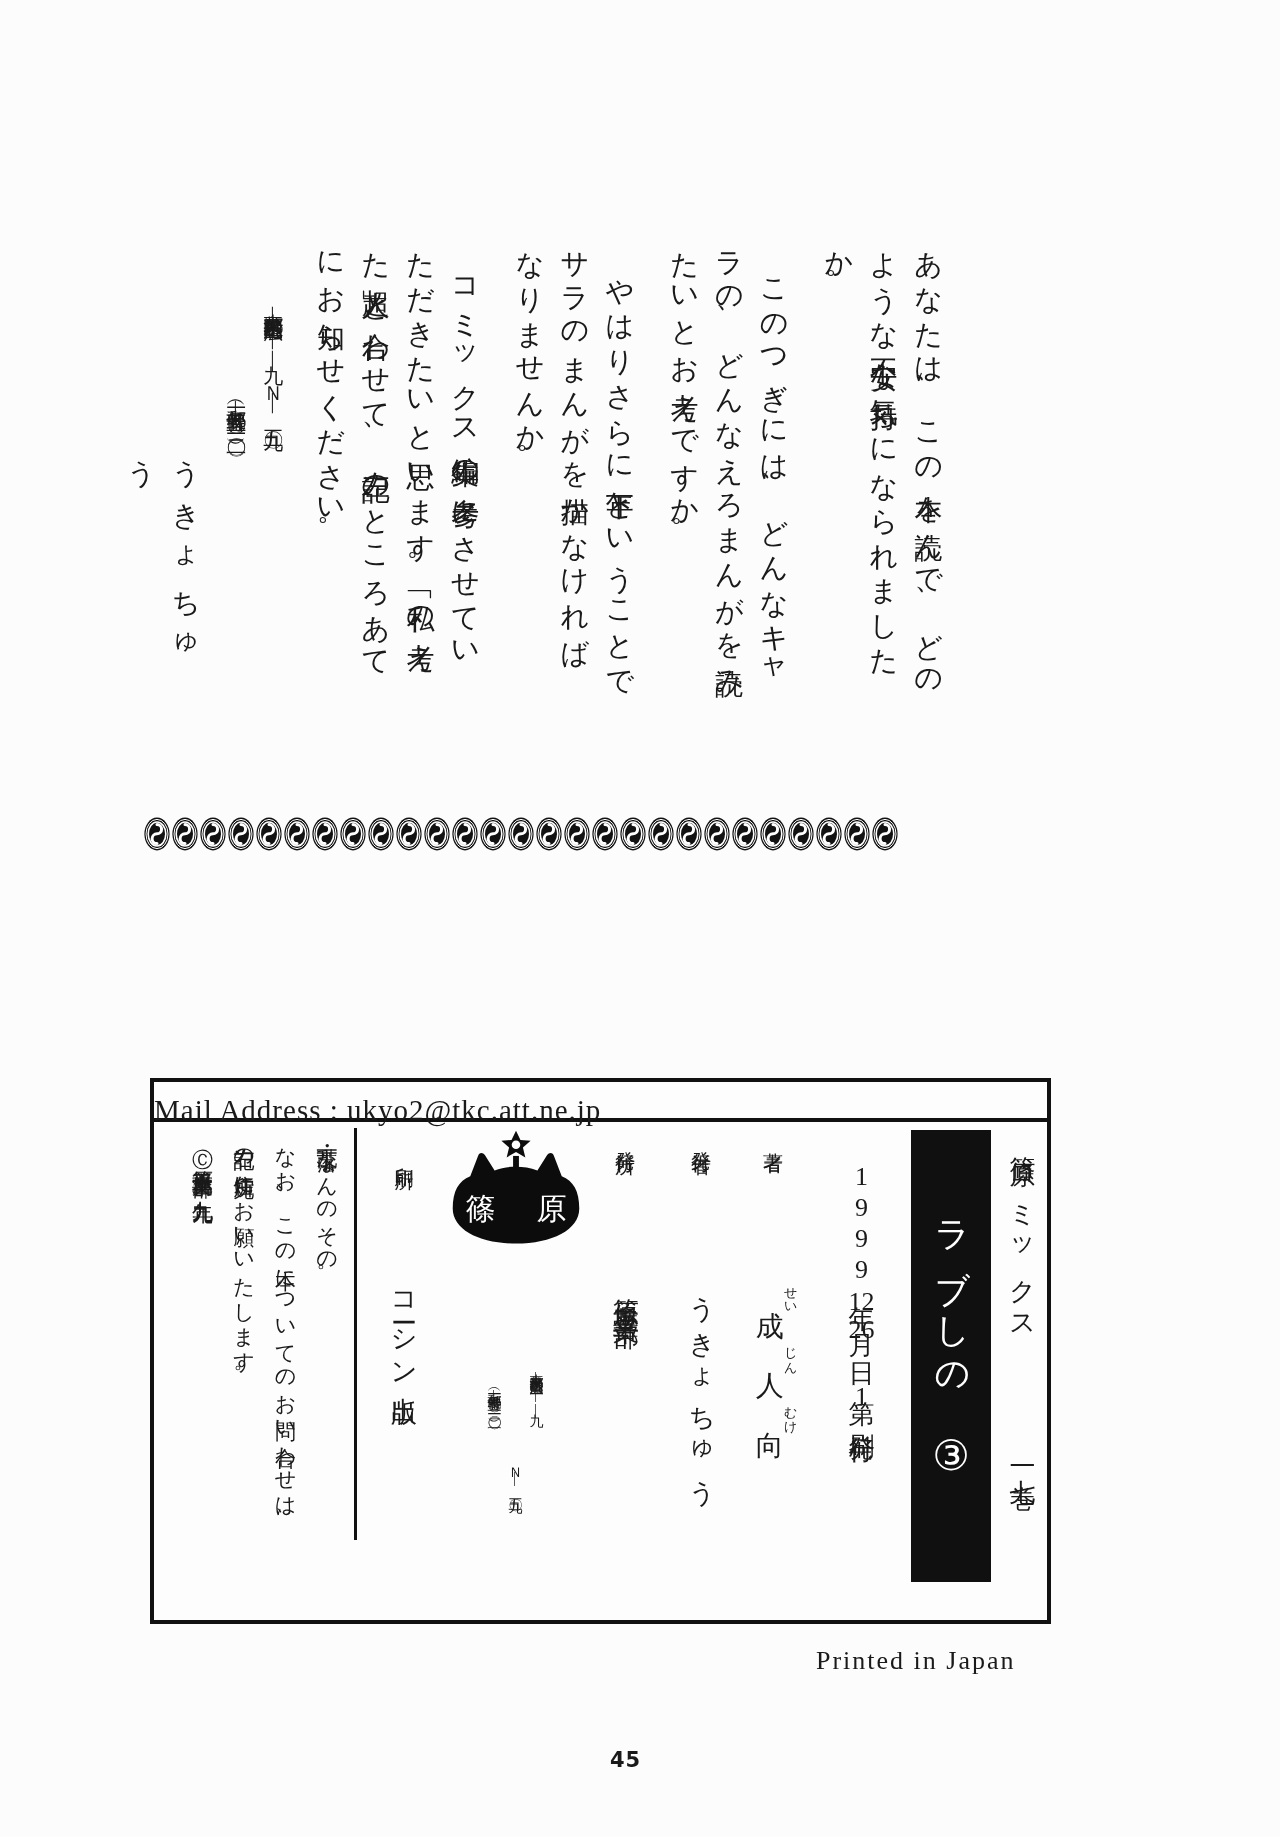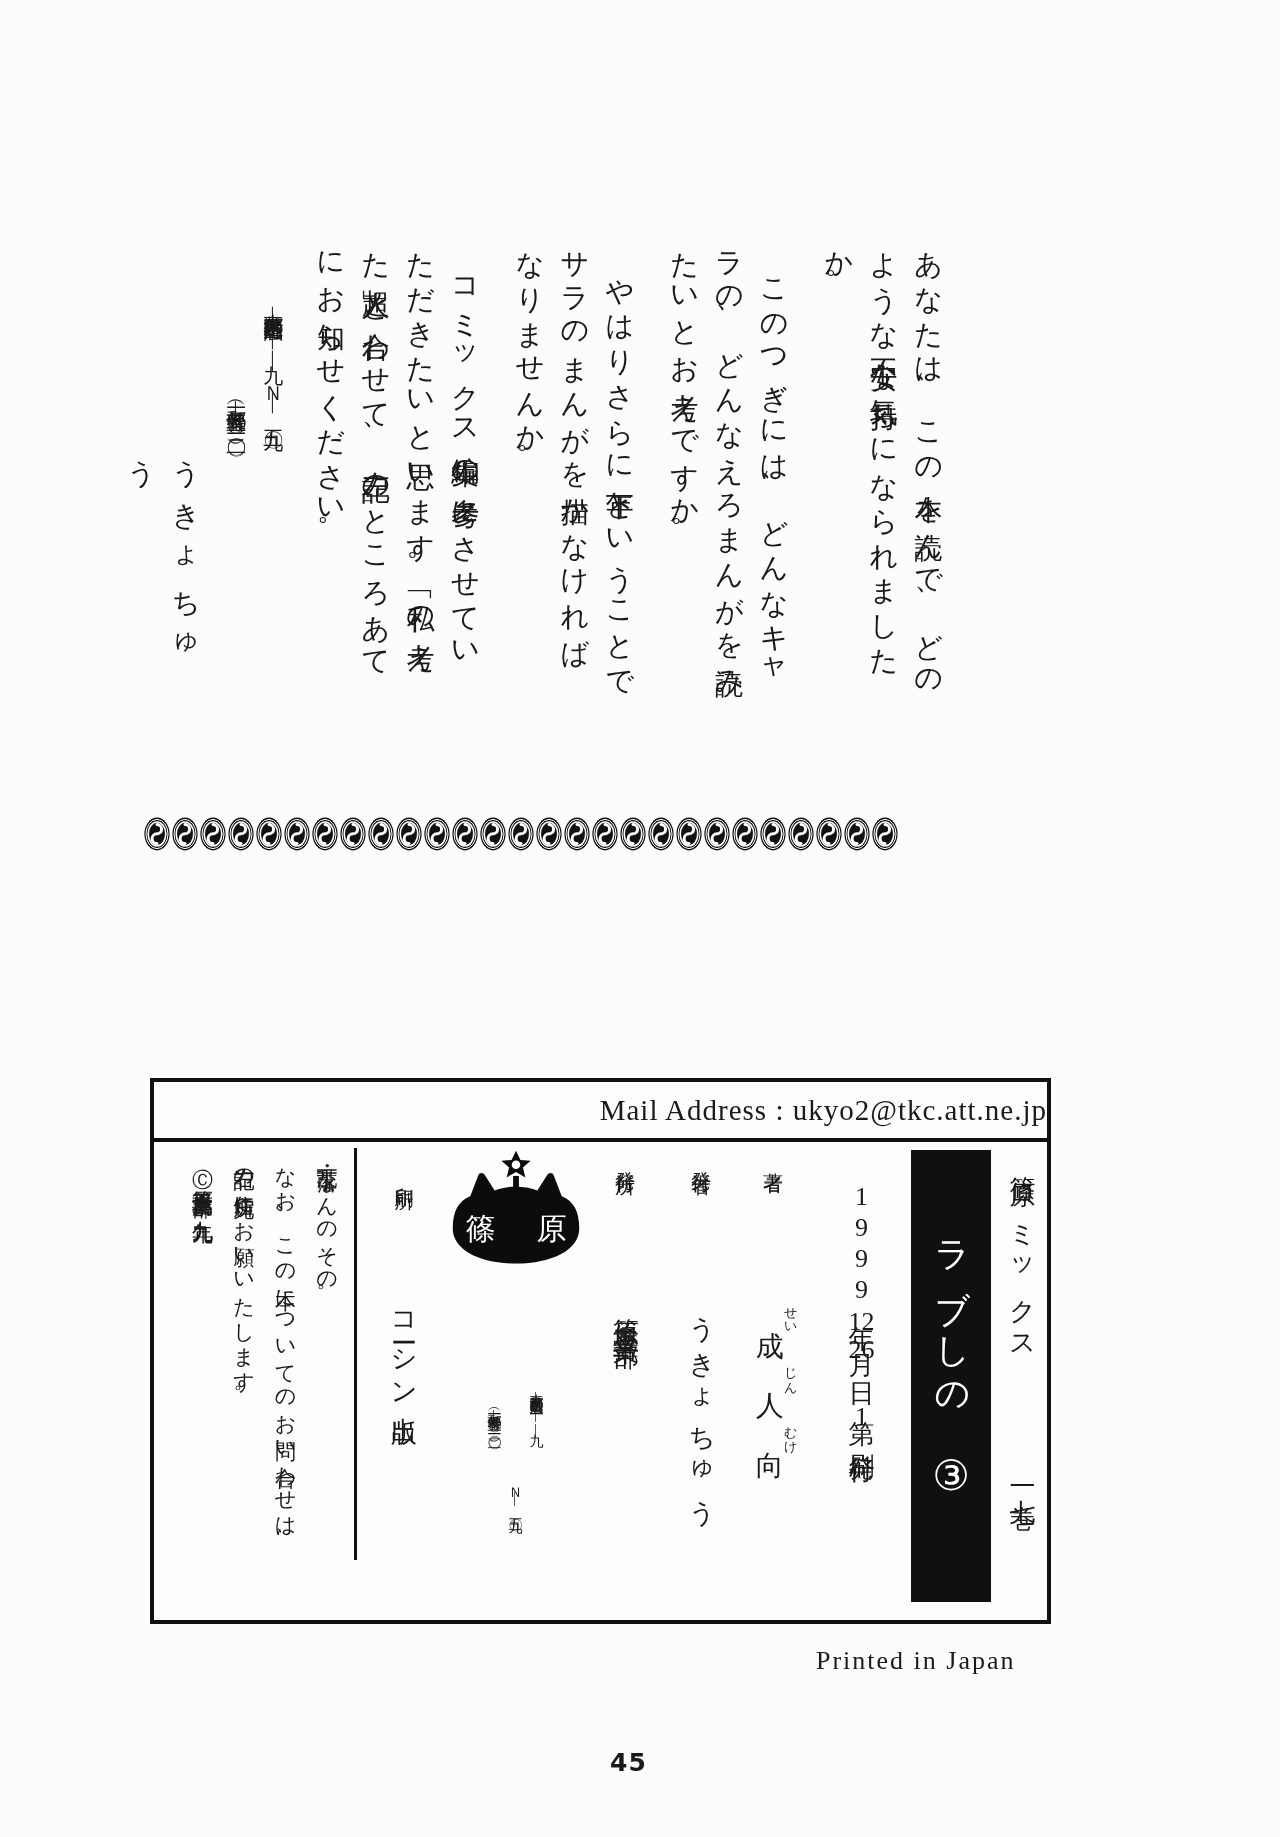--- a/index.html
+++ b/index.html
@@ -38,8 +38,8 @@
     border:4px solid #111;background:#fdfdfd;box-sizing:border-box;
   }
   .mail-header{
-    height:60px;border-bottom:4px solid #111;box-sizing:border-box;
-    text-align:right;font-size:29px;letter-spacing:1px;
+    height:40px;border-bottom:4px solid #111;box-sizing:border-box;
+    text-align:left;font-size:29px;letter-spacing:1px;
     padding-top:12px;
   }
   .cbody{position:relative;height:478px;}

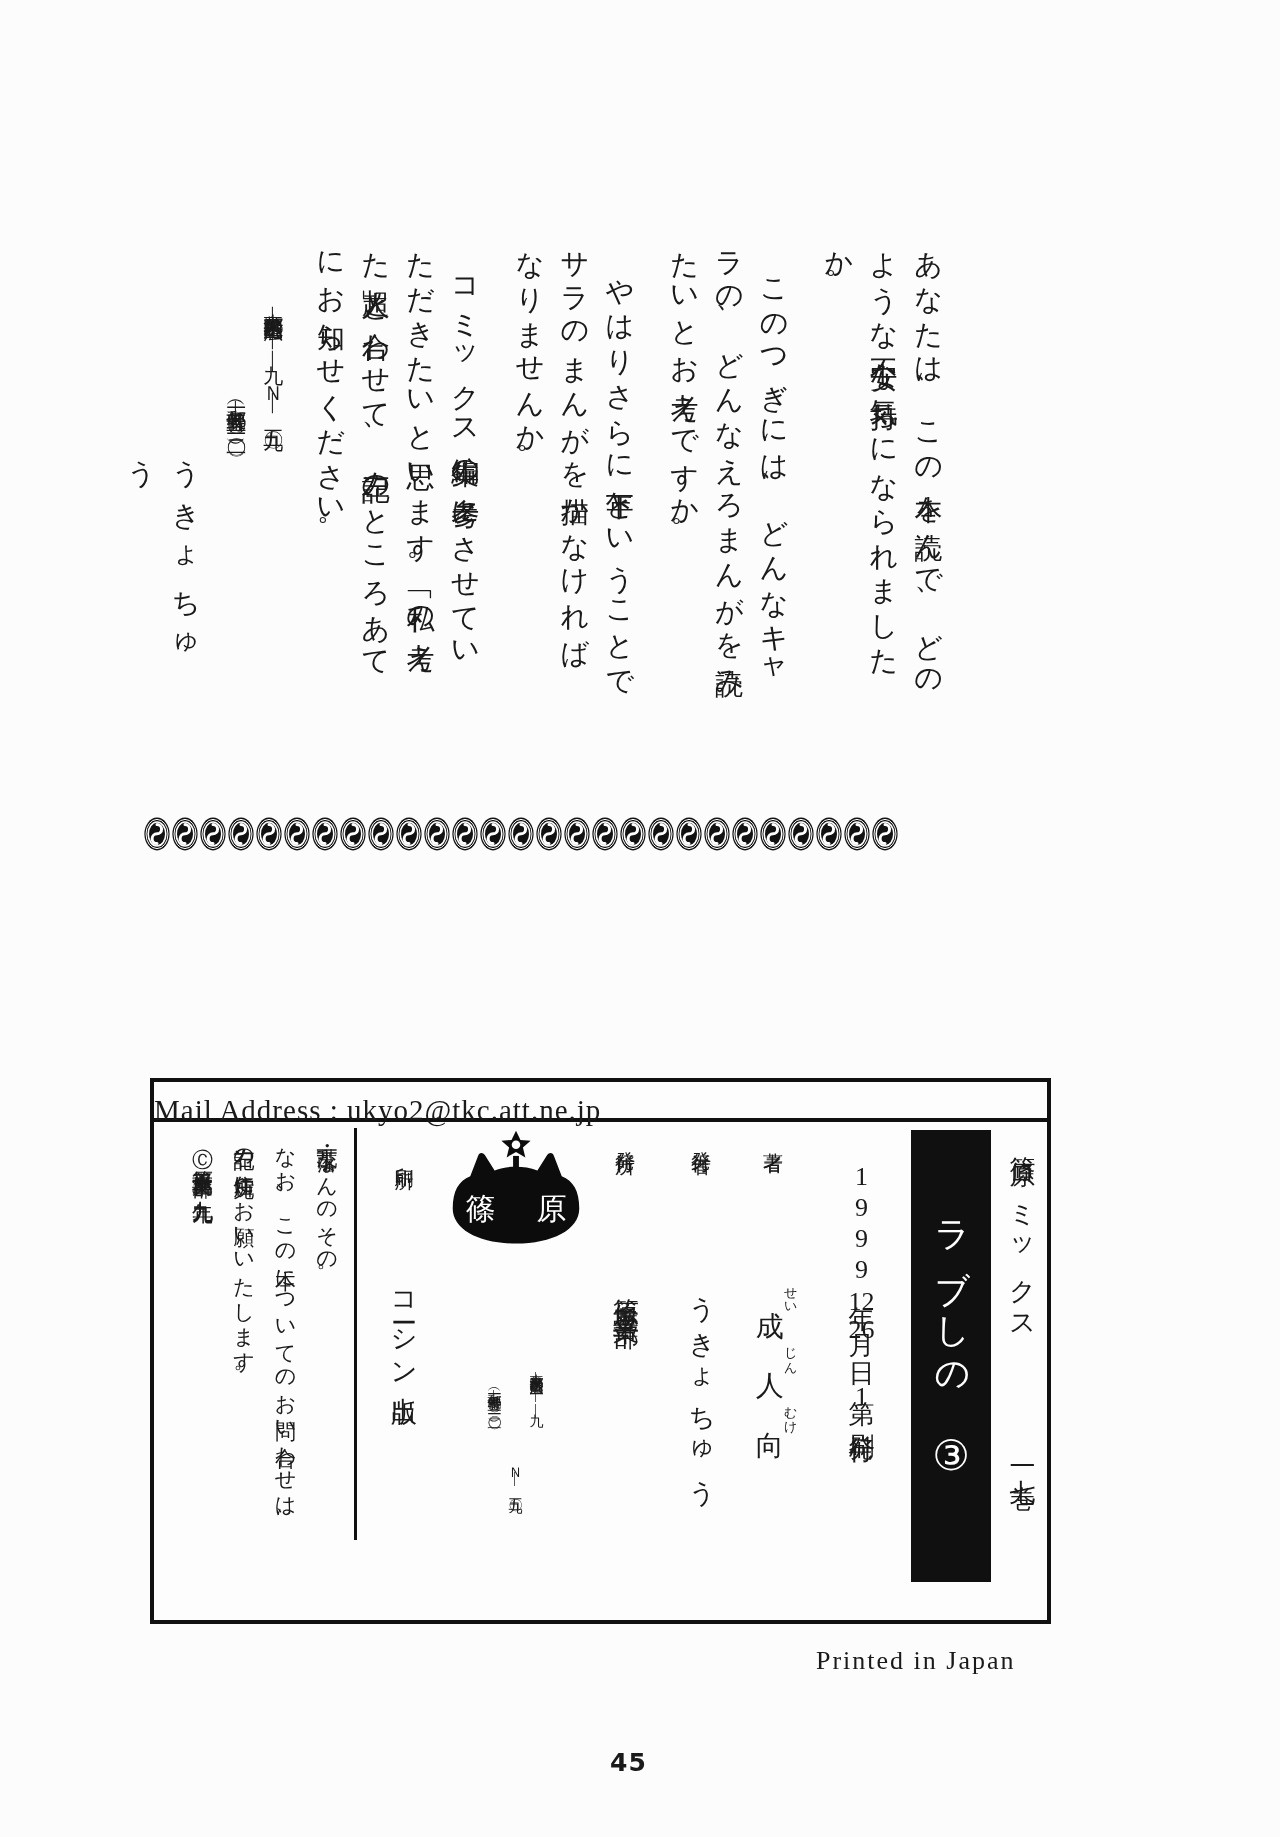--- a/index.html
+++ b/index.html
@@ -102,7 +102,7 @@
 
   .printed-in{position:absolute;left:816px;top:1646px;font-size:26px;letter-spacing:2px;}
   .page-number{
-    position:absolute;left:610px;top:1748px;font-size:25px;font-weight:700;
+    position:absolute;left:610px;top:1748px;font-size:21px;font-weight:700;
     font-family:"DejaVu Sans","Liberation Sans",sans-serif;letter-spacing:1px;
   }
 </style>

